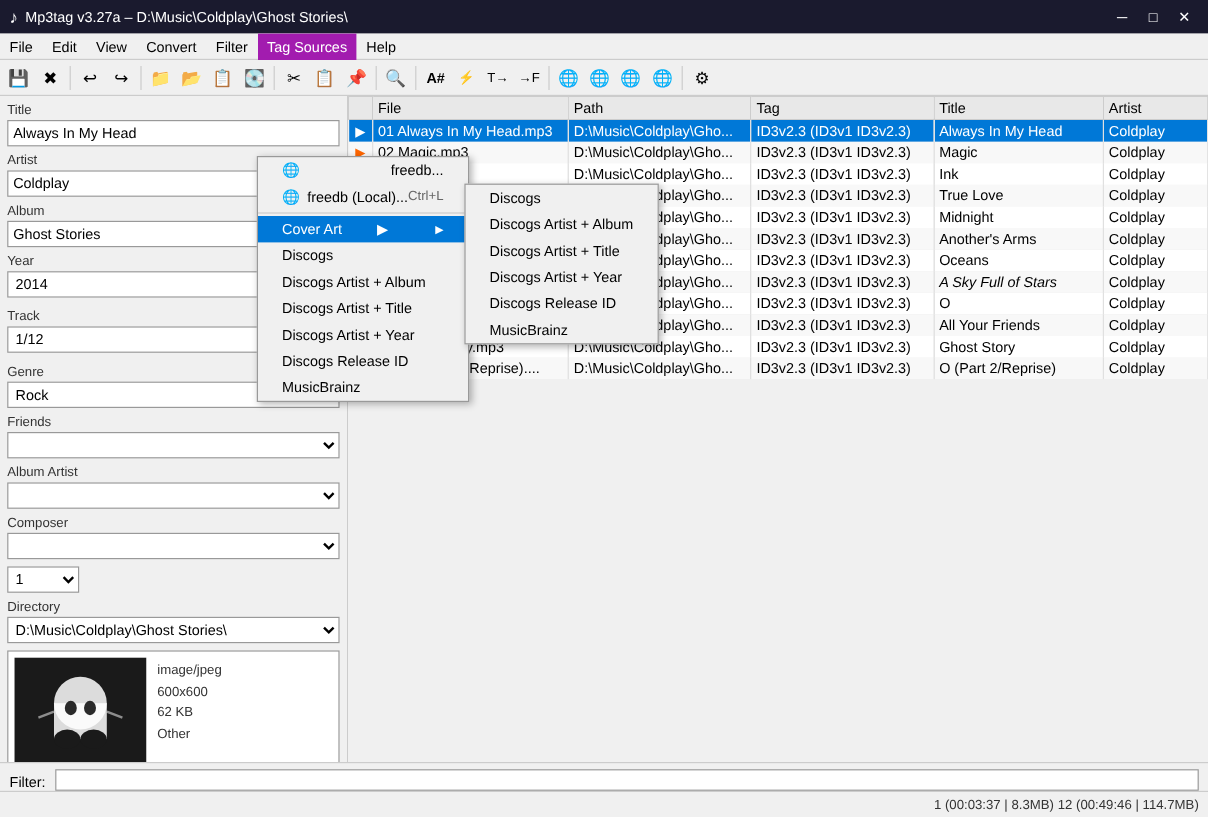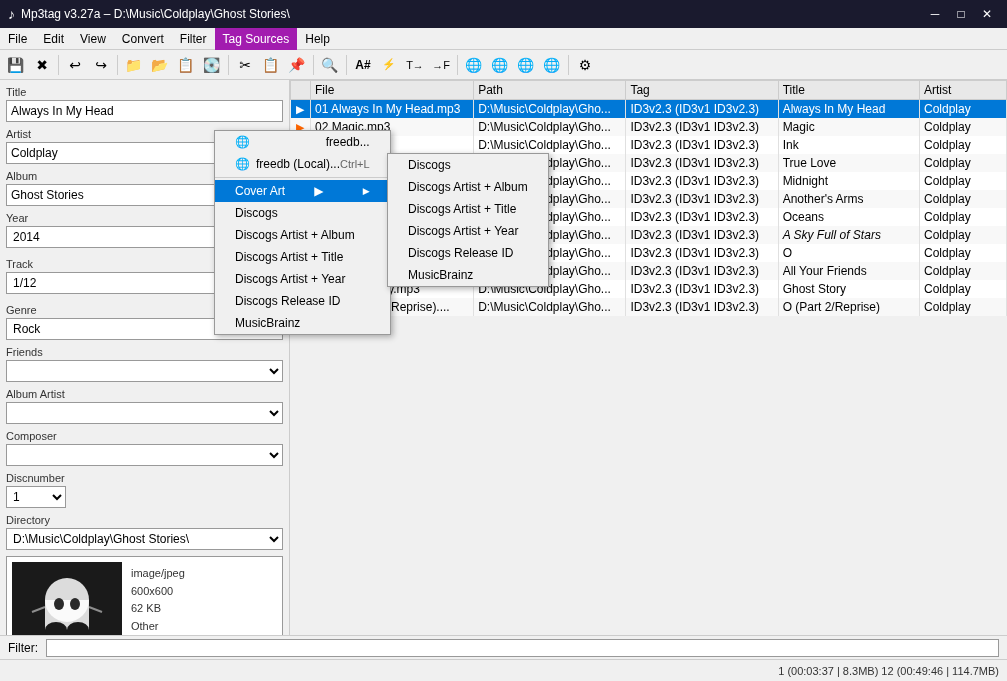--- a/index.html
+++ b/index.html
@@ -183,7 +183,6 @@
     </div>
 
     <div class="field-group">
-      <div class="field-label">Discnumber</div>
       <select class="field-input" style="width:60px;">
         <option>1</option>
       </select>

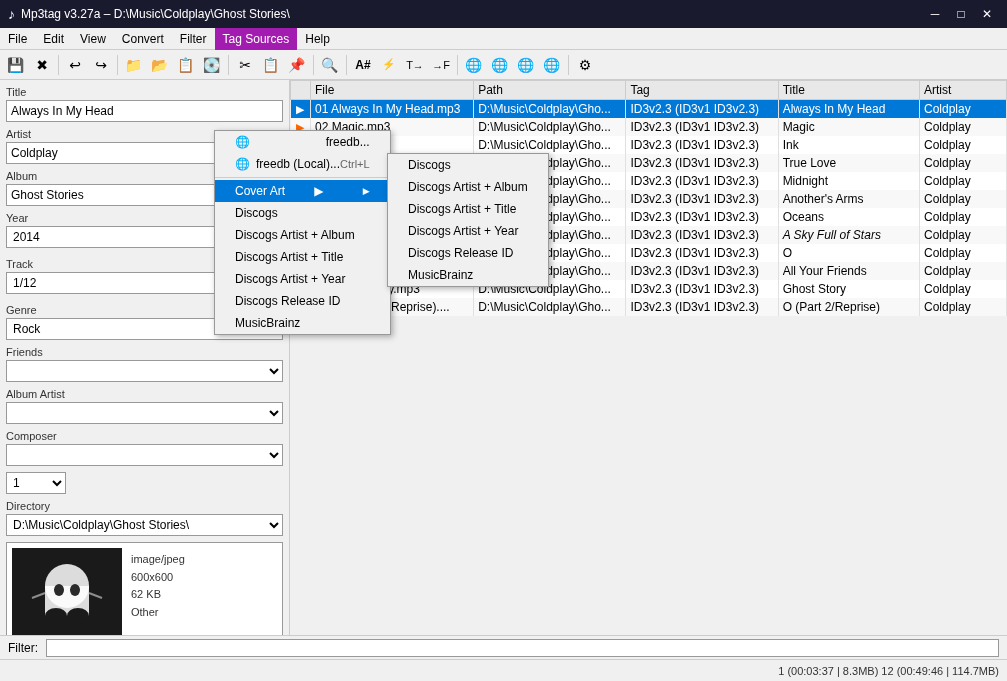--- a/index.html
+++ b/index.html
@@ -53,7 +53,7 @@
     #status-bar { height: 22px; background: #f0f0f0; border-top: 1px solid #ccc; display: flex; align-items: center; justify-content: space-between; padding: 0 8px; font-size: 11px; color: #333; }
     
     
-    #filter-bar { height: 24px; background: #f0f0f0; border-top: 1px solid #ccc; display: flex; align-items: center; padding: 0 8px; font-size: 12px; gap: 8px; }
+    #filter-bar { height: 24px; background: #f0f0f0; border-top: 1px solid #ccc; display: flex; align-items: flex-end; padding: 0 8px; font-size: 12px; gap: 8px; }
     #filter-bar input { height: 18px; border: 1px solid #999; padding: 0 4px; flex: 1; font-size: 12px; }
 
     

